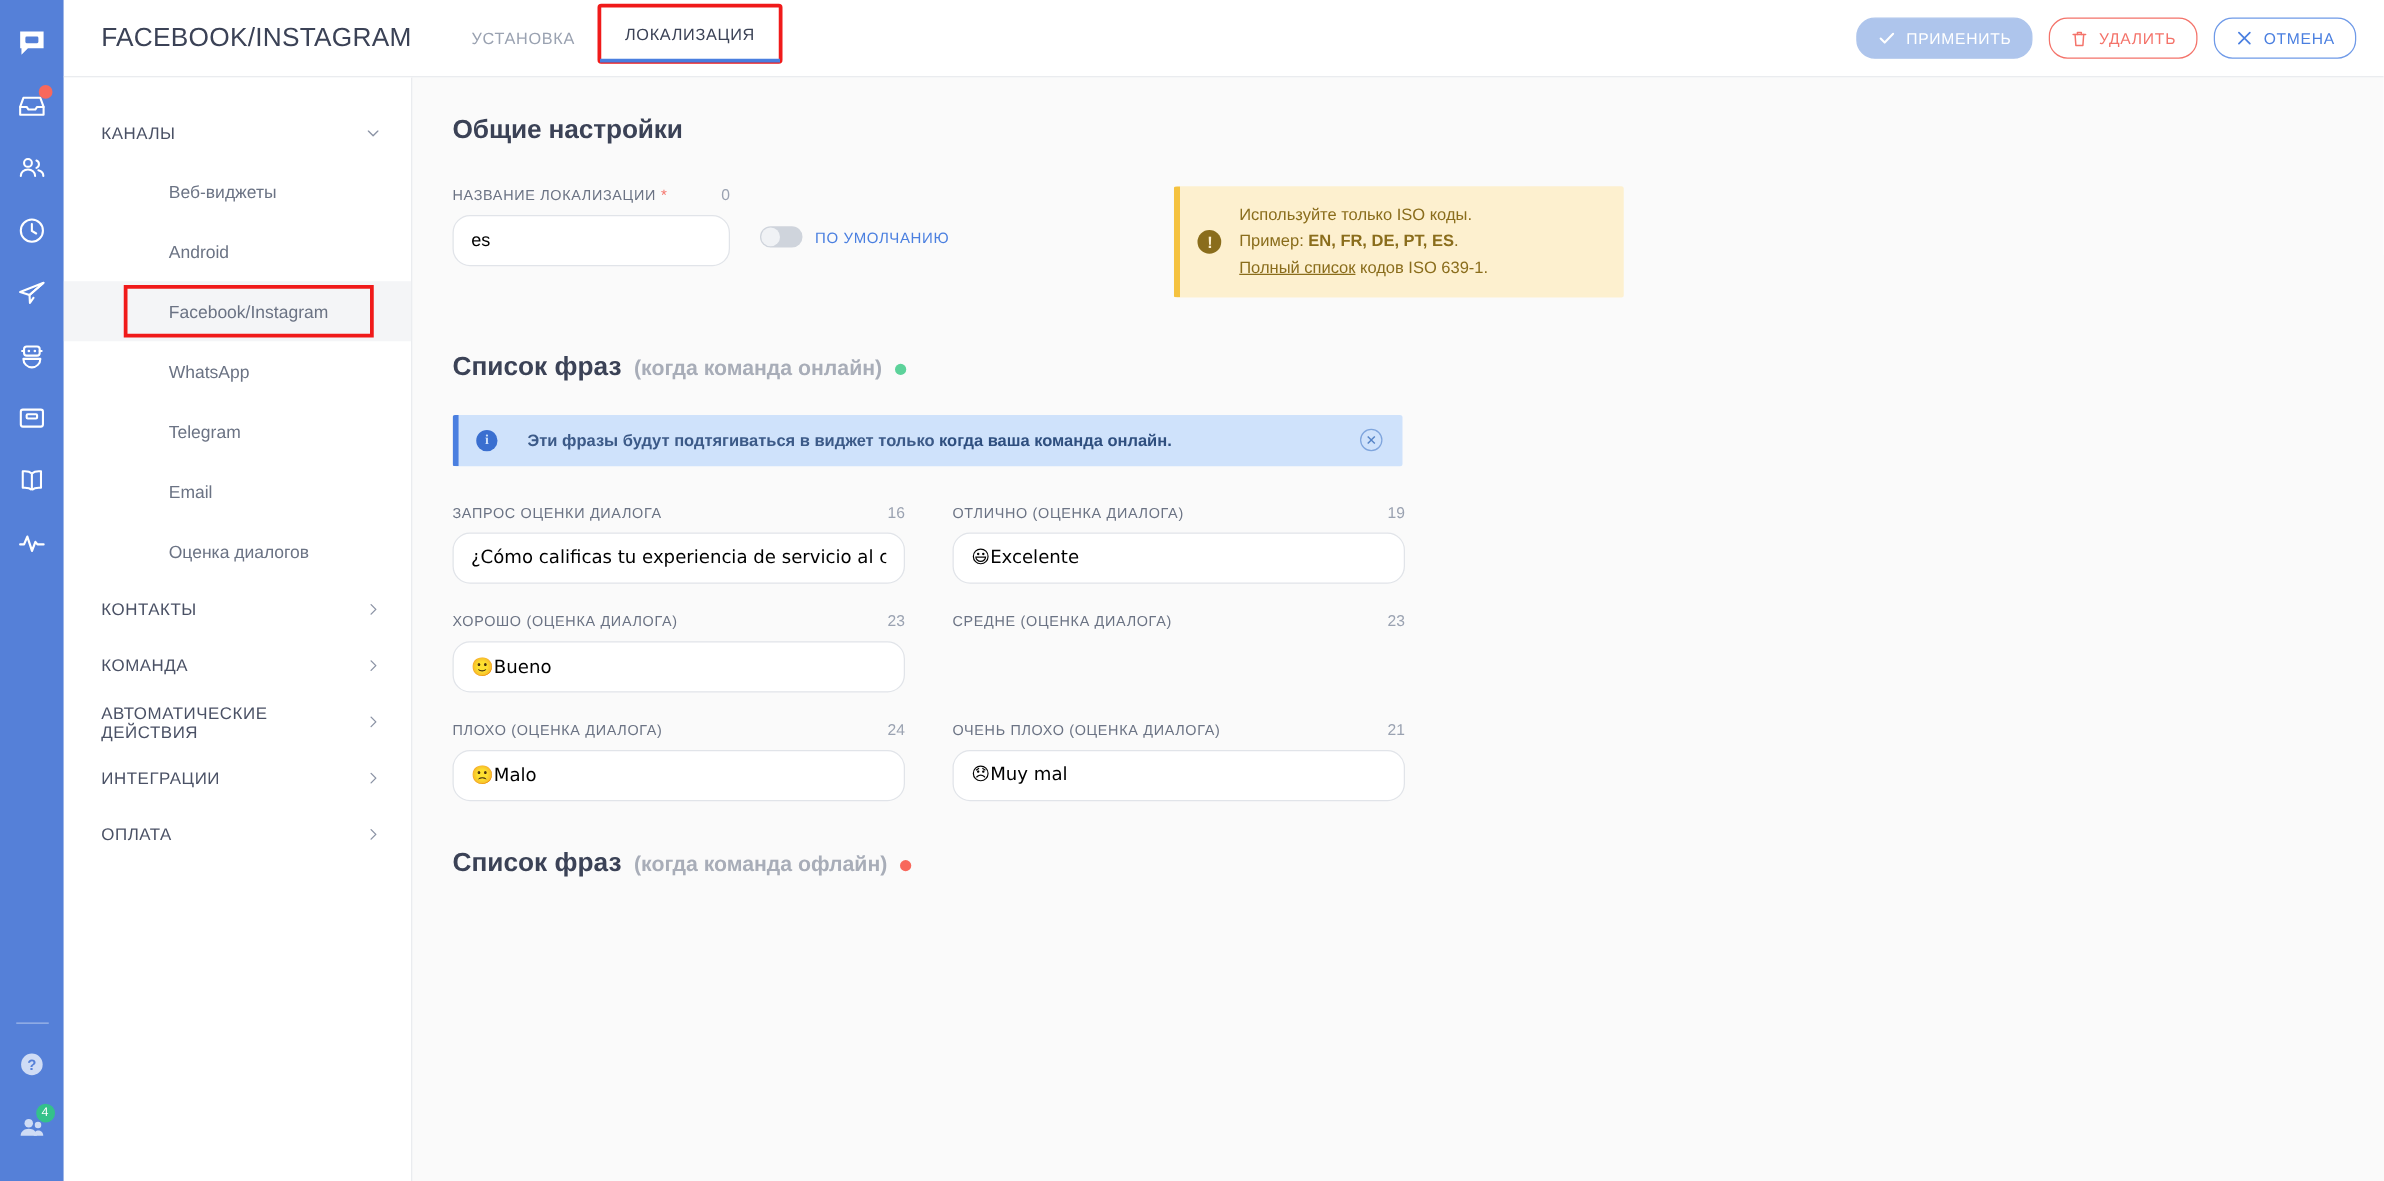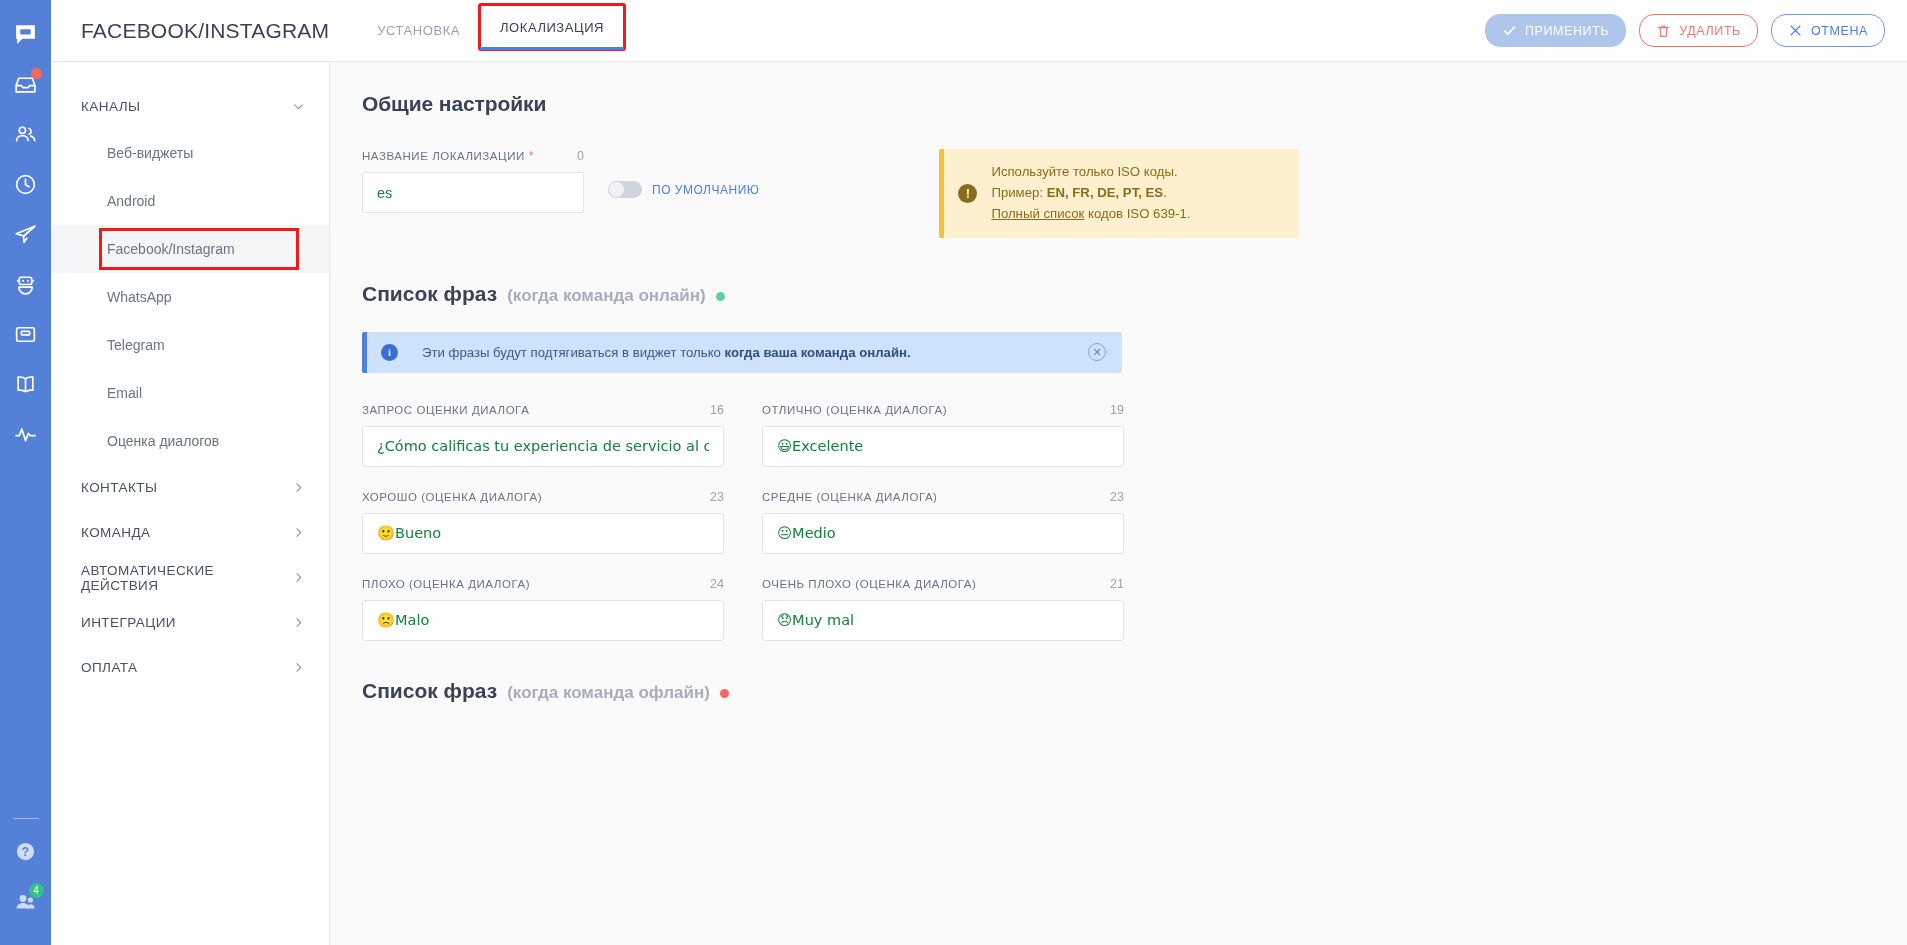--- a/index.html
+++ b/index.html
@@ -164,7 +164,7 @@
   .nav-item {
     display: flex; align-items: center;
     height: 48px;
-    padding-left: 56px;
+    padding-left: 84px;
     font-size: 14px;
     color: #6b7384;
     cursor: pointer;

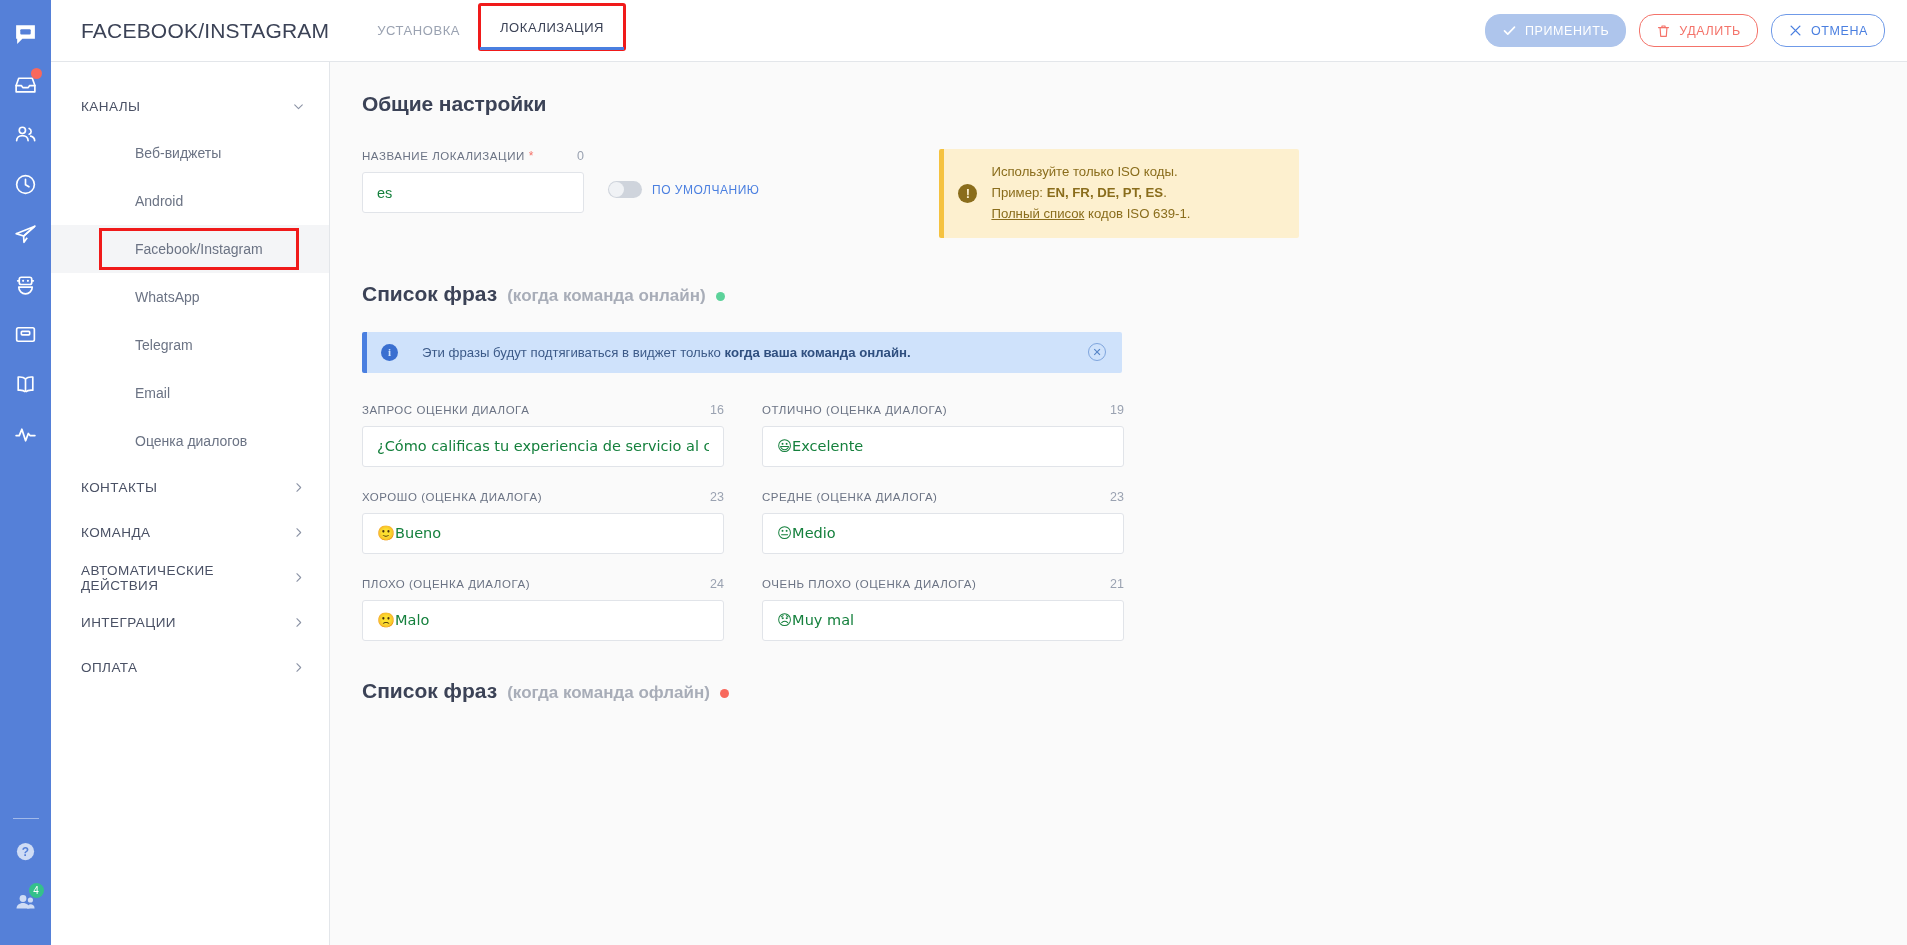--- a/index.html
+++ b/index.html
@@ -230,11 +230,11 @@
     width: 100%;
     height: 41px;
     border: 1px solid #e1e4e9;
-    border-radius: 3px;
+    border-radius: 14px;
     background: #fff;
     padding: 12px 14px;
     font-size: 14.5px;
-    color: #15803d;
+    color: #000000;
     font-family: "Liberation Sans", sans-serif;
     outline: none;
   }

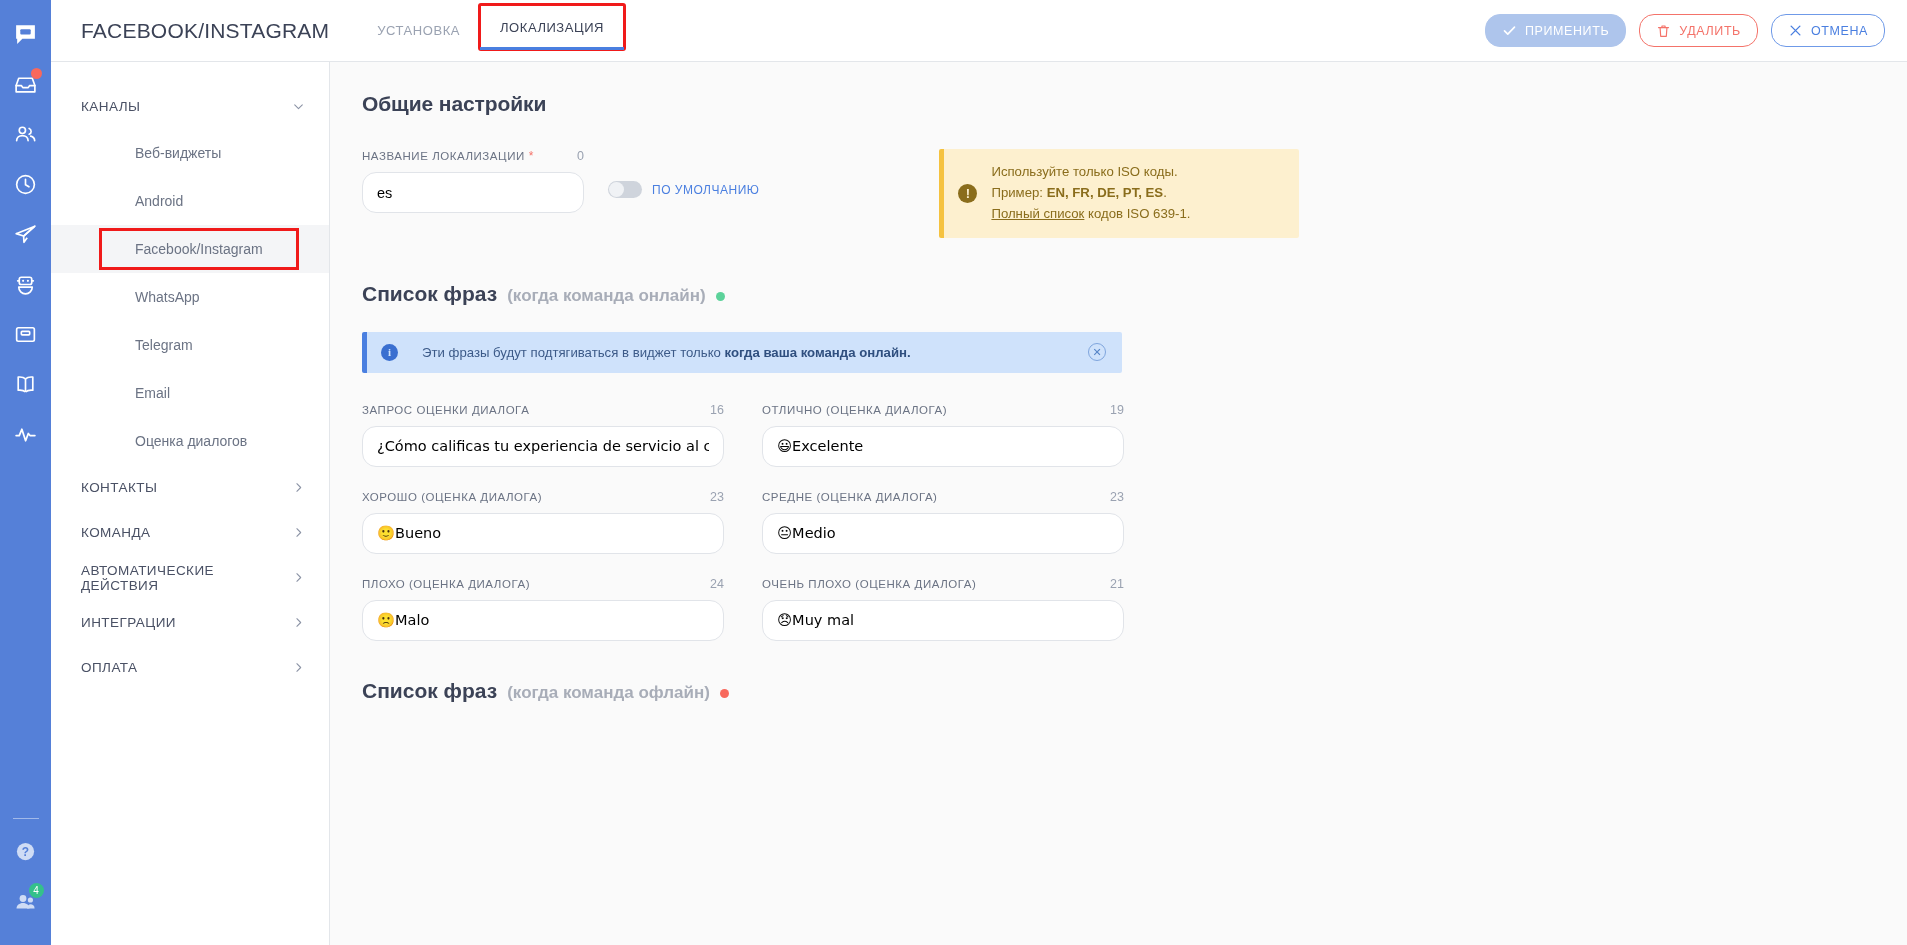--- a/index.html
+++ b/index.html
@@ -316,6 +316,7 @@
   #online-info .i-txt {
     font-size: 13.2px; color: #3c5a88;
     margin-left: 24px;
+    font-weight: bold;
   }
   #online-info .i-txt b { color: #2f4f7f; }
   #online-info .i-close {

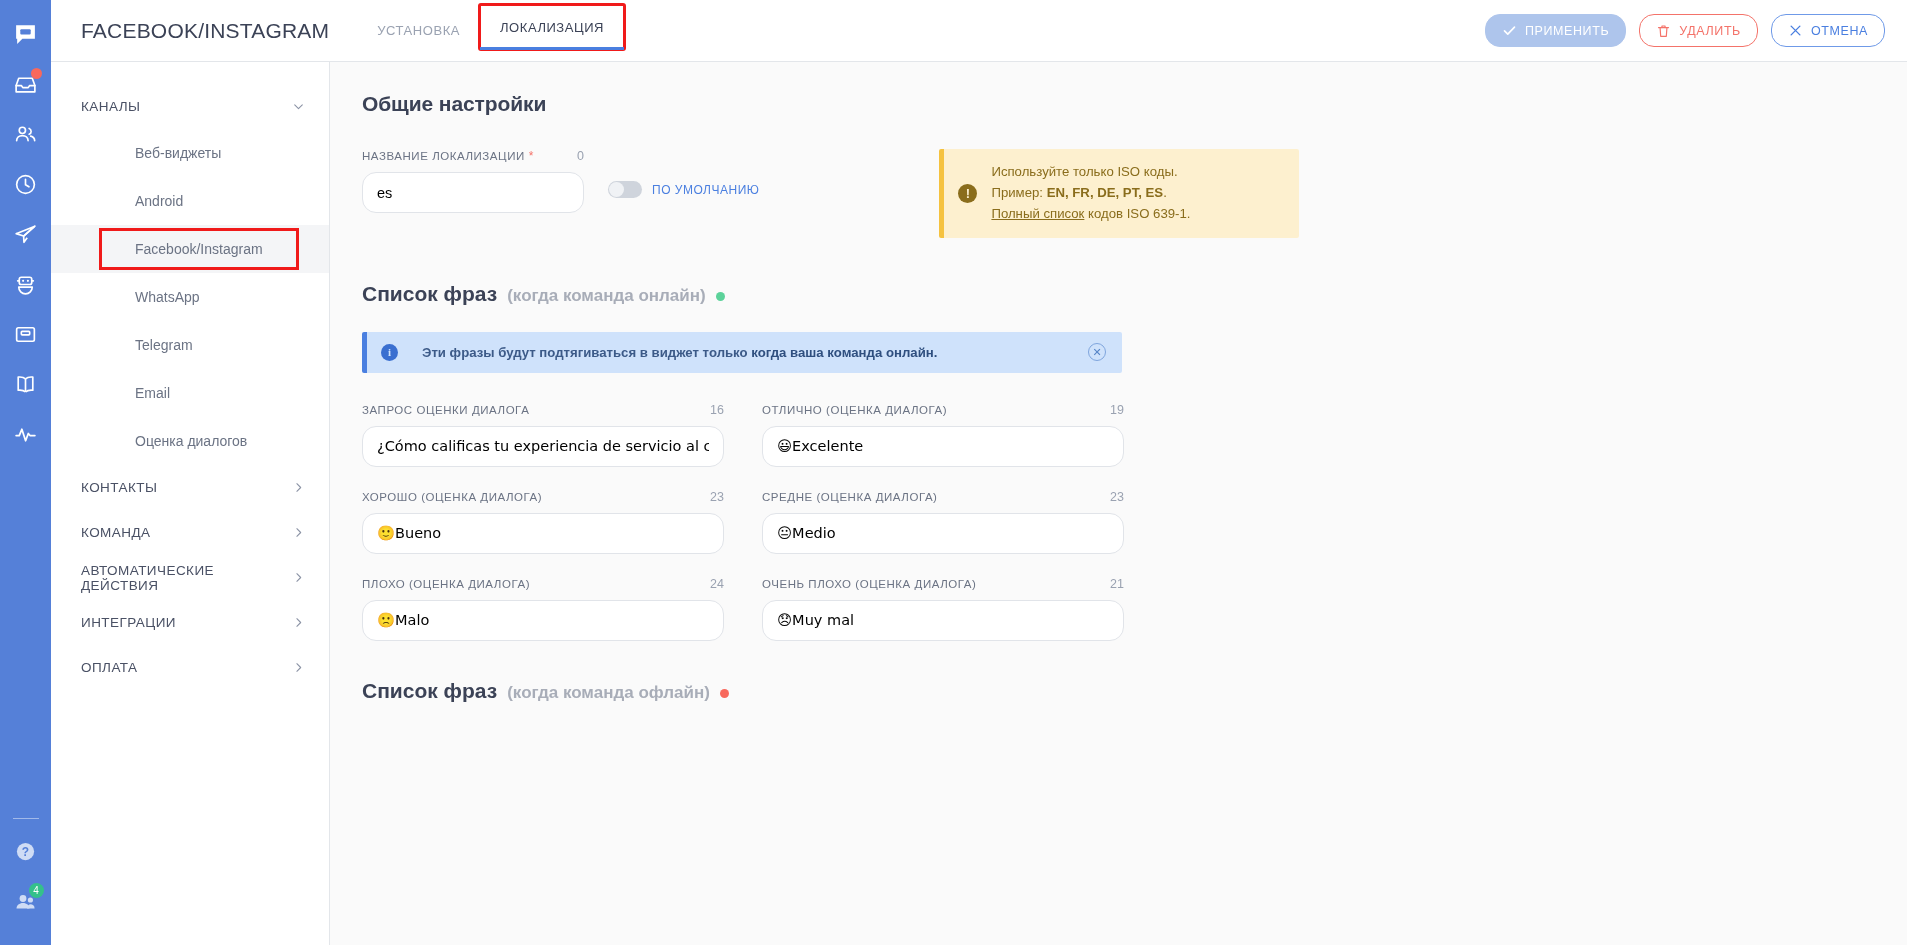--- a/index.html
+++ b/index.html
@@ -642,7 +642,6 @@
               <span class="fld-label">СРЕДНЕ (ОЦЕНКА ДИАЛОГА)</span>
               <span class="fld-count">23</span>
             </div>
-            <input class="txt-input emoji-val" type="text" value="😐Medio" style="">
           </div>
 
           <div>

